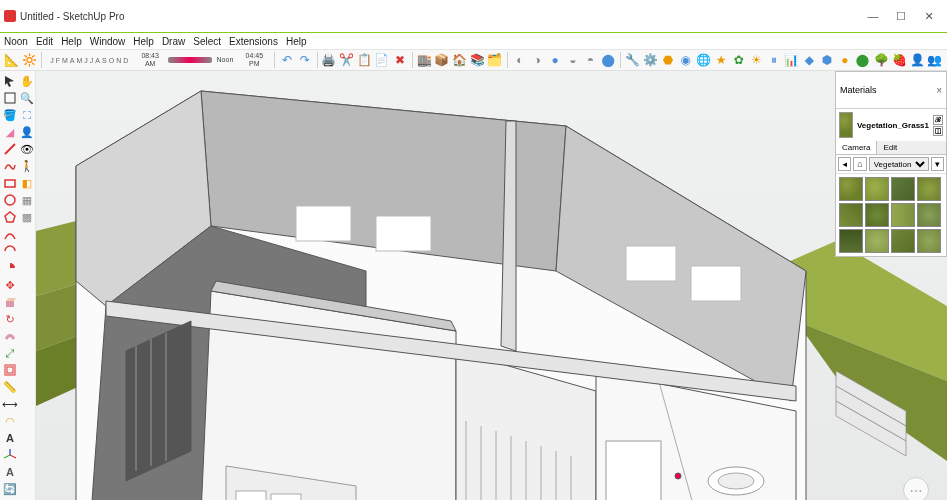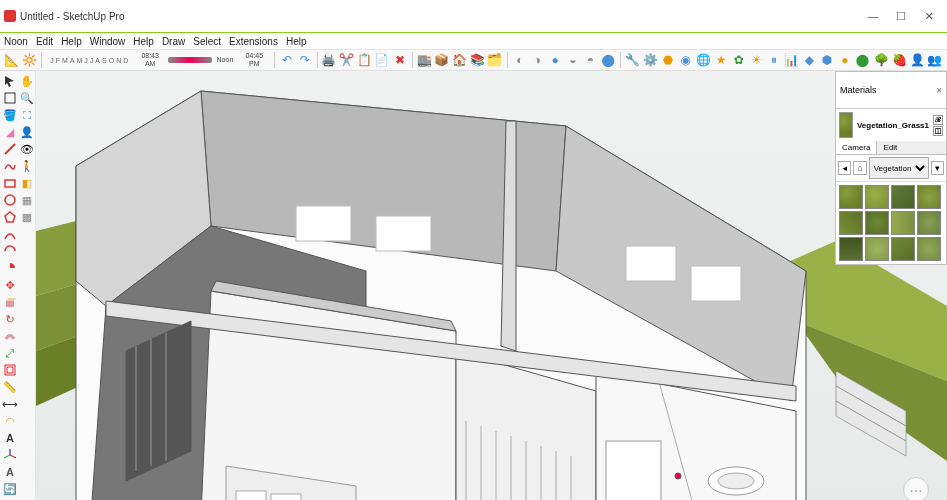--- a/index.html
+++ b/index.html
@@ -41,7 +41,7 @@
 .mat-tabs .active { background: #fff; border-right: 1px solid #c0c0c0; }
 .mat-row { display: flex; align-items: center; padding: 2px; gap: 2px; background: #fff; border-bottom: 1px solid #e0e0e0; }
 .mat-row .ib { width: 14px; height: 14px; border: 1px solid #aaa; background: #fff; font-size: 9px; text-align: center; line-height: 12px; cursor: pointer; }
-.mat-row select { flex: 1; font-size: 8px; height: 22px; border: 1px solid #aaa; }
+.mat-row select { flex: 1; font-size: 8px; height: 14px; border: 1px solid #aaa; }
 .mat-grid { display: flex; flex-wrap: wrap; gap: 2px; padding: 3px; background: #fff; }
 .mat-grid .cell { width: 24px; height: 24px; border: 1px solid #888; cursor: pointer; }
 

